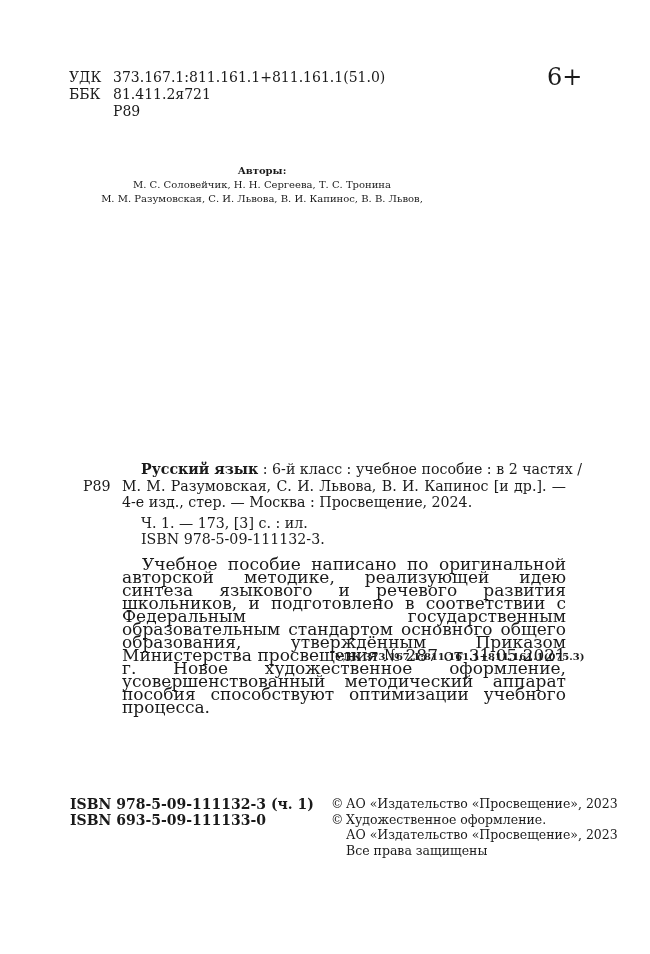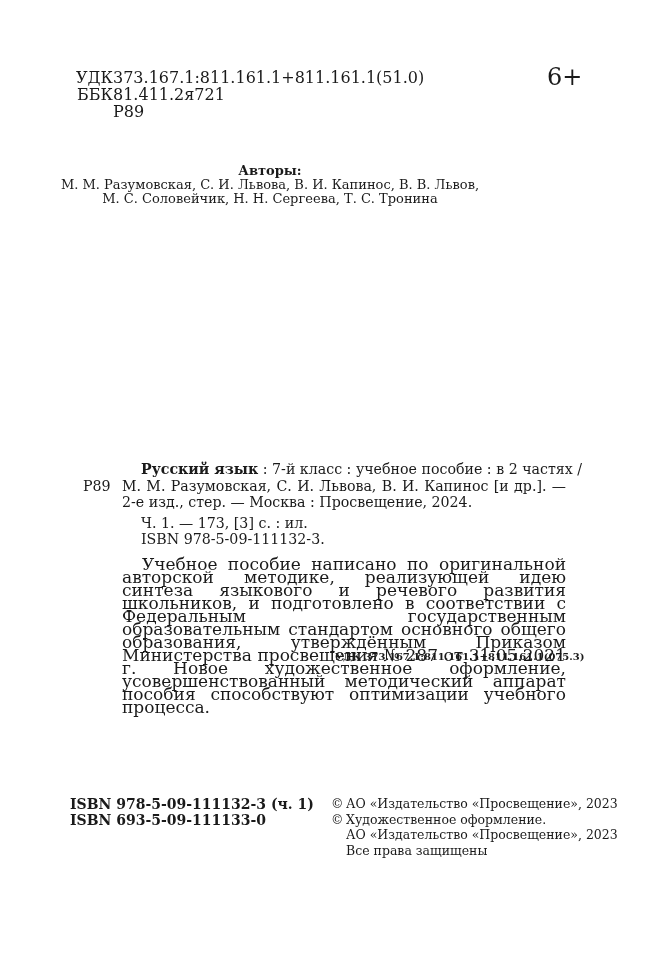--- a/index.html
+++ b/index.html
@@ -9,7 +9,7 @@
     color: #1a1a1a;
   }
   .abs { position: absolute; }
-  .cls { font-size: 16px; line-height: 17px; text-align: right; }
+  .cls { font-size: 14px; line-height: 17px; }
   .cls-row { display: flex; }
   .cls-key { width: 44px; }
   .age { font-size: 24px; line-height: 24px; }

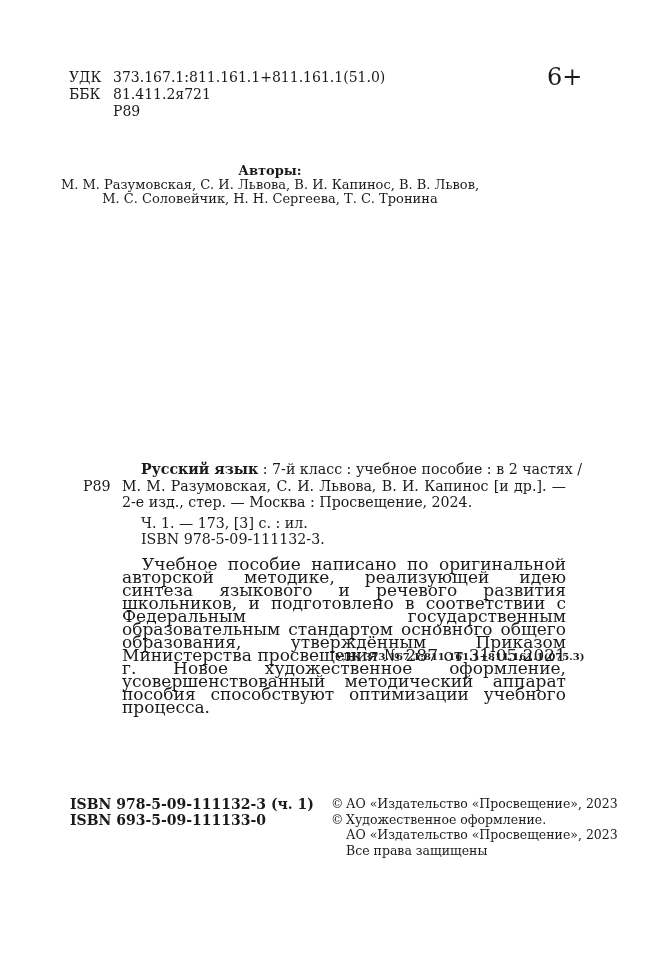--- a/index.html
+++ b/index.html
@@ -13,7 +13,7 @@
   .cls-row { display: flex; }
   .cls-key { width: 44px; }
   .age { font-size: 24px; line-height: 24px; }
-  .authors { left: 8px; width: 524px; text-align: center; font-size: 13px; line-height: 14px; }
+  .authors { left: 0; width: 524px; text-align: center; font-size: 10px; line-height: 14px; }
   .authors .hd { font-weight: bold; }
   .main { font-size: 14.2px; line-height: 16.6px; }
   .main .ln { white-space: nowrap; }

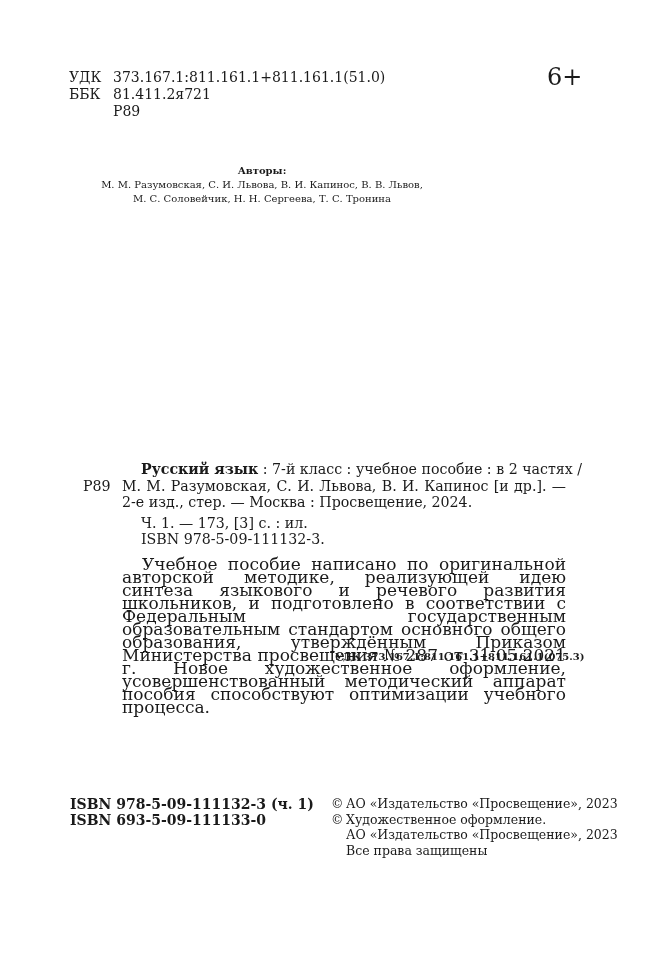--- a/index.html
+++ b/index.html
@@ -49,8 +49,8 @@
 
 <div class="abs authors" style="top:164px;">
   <div class="hd">Авторы:</div>
+  <div>М. С. Соловейчик, Н. Н. Сергеева, Т. С. Тронина</div>
   <div>М. М. Разумовская, С. И. Львова, В. И. Капинос, В. В. Львов,</div>
-  <div>М. С. Соловейчик, Н. Н. Сергеева, Т. С. Тронина</div>
 </div>
 
 <div class="abs main" style="left:83px; top:478px;">Р89</div>

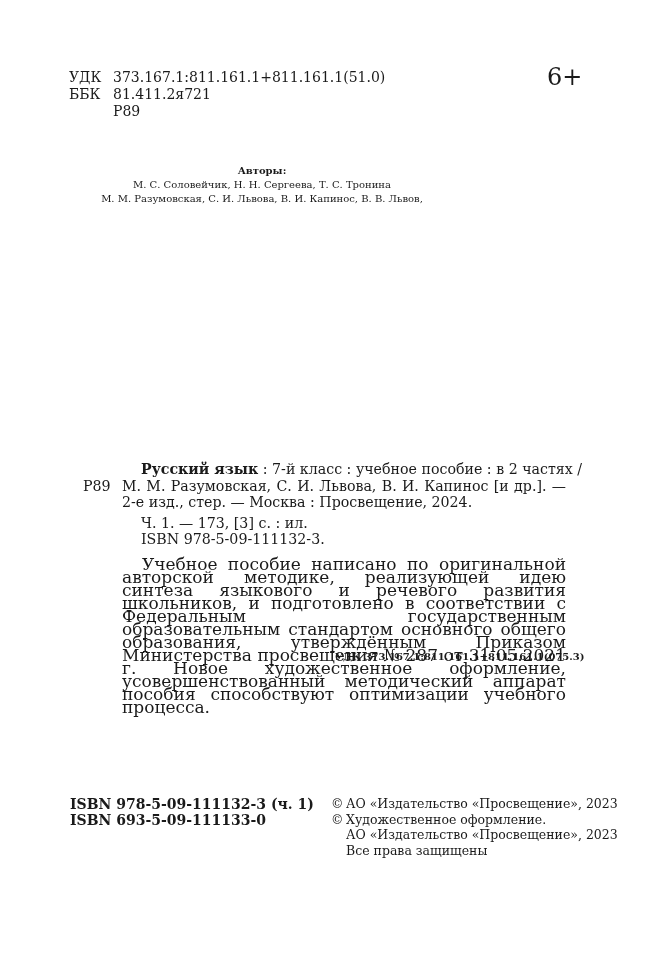--- a/index.html
+++ b/index.html
@@ -56,7 +56,7 @@
 <div class="abs main" style="left:83px; top:478px;">Р89</div>
 
 <div class="abs main" style="left:122px; top:461px;">
-  <div class="ln jl" style="padding-left:19px; width:425px;"><span class="bold">Русский язык</span><span> : 7-й класс : учебное пособие : в 2 частях /</span></div>
+  <div class="ln jl" style="padding-left:19px; width:425px;"><span class="bold">Русский язык</span><span> : 6-й класс : учебное пособие : в 2 частях /</span></div>
   <div class="ln jl">М. М. Разумовская, С. И. Львова, В. И. Капинос [и др.]. —</div>
   <div class="ln">2-е изд., стер. — Москва : Просвещение, 2024.</div>
   <div style="height:4px"></div>

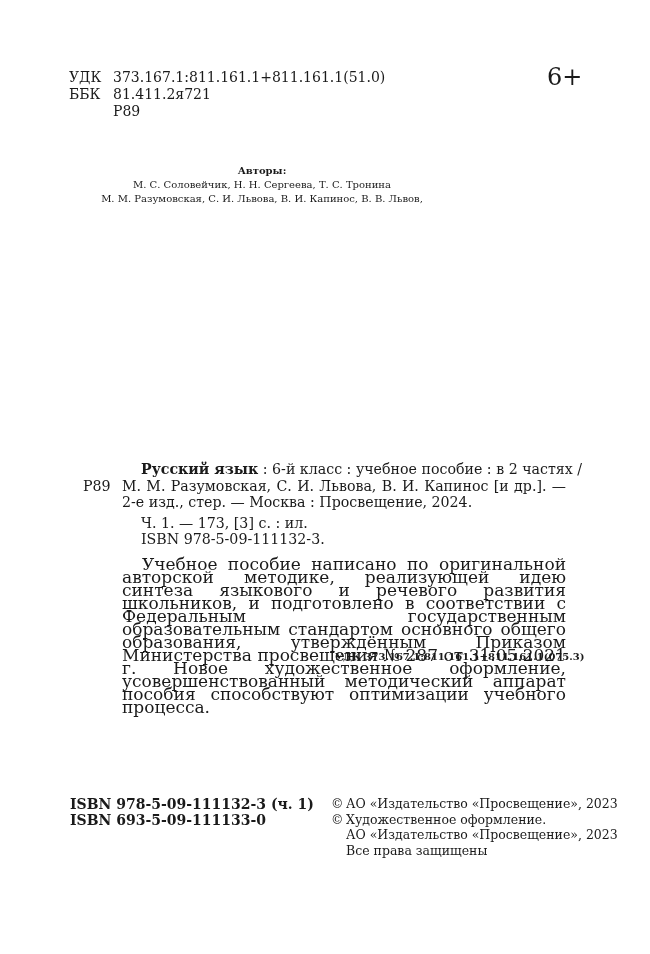--- a/index.html
+++ b/index.html
@@ -58,7 +58,7 @@
 <div class="abs main" style="left:122px; top:461px;">
   <div class="ln jl" style="padding-left:19px; width:425px;"><span class="bold">Русский язык</span><span> : 6-й класс : учебное пособие : в 2 частях /</span></div>
   <div class="ln jl">М. М. Разумовская, С. И. Львова, В. И. Капинос [и др.]. —</div>
-  <div class="ln">2-е изд., стер. — Москва : Просвещение, 2024.</div>
+  <div class="ln">4-е изд., стер. — Москва : Просвещение, 2024.</div>
   <div style="height:4px"></div>
   <div class="ln" style="padding-left:19px;">Ч. 1. — 173, [3] с. : ил.</div>
   <div class="ln" style="padding-left:19px;">ISBN 978-5-09-111132-3.</div>

